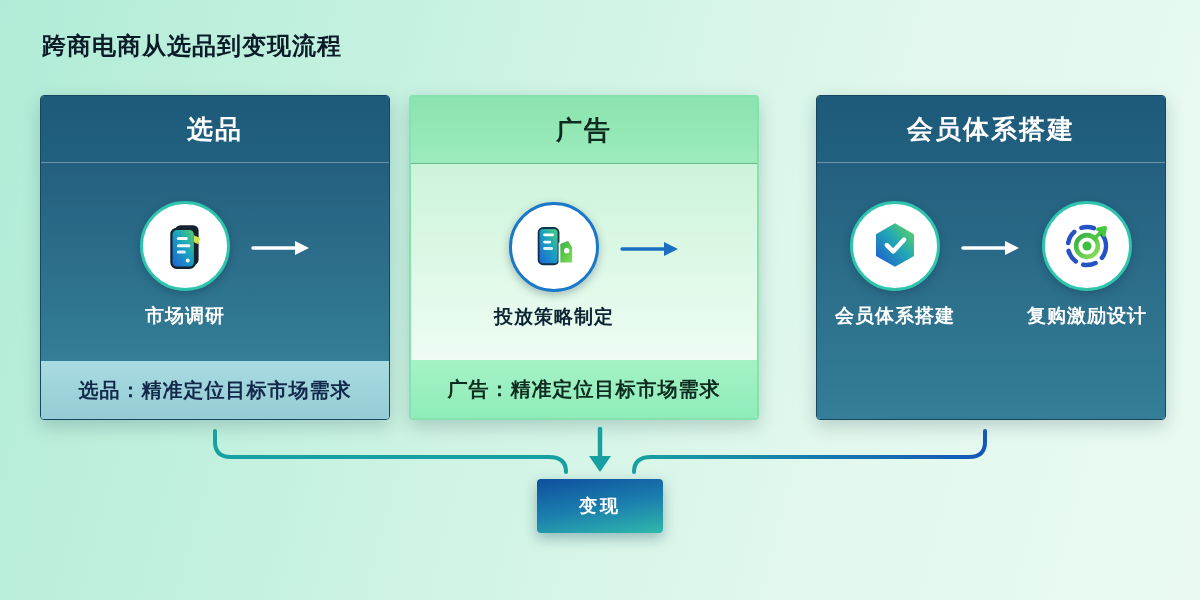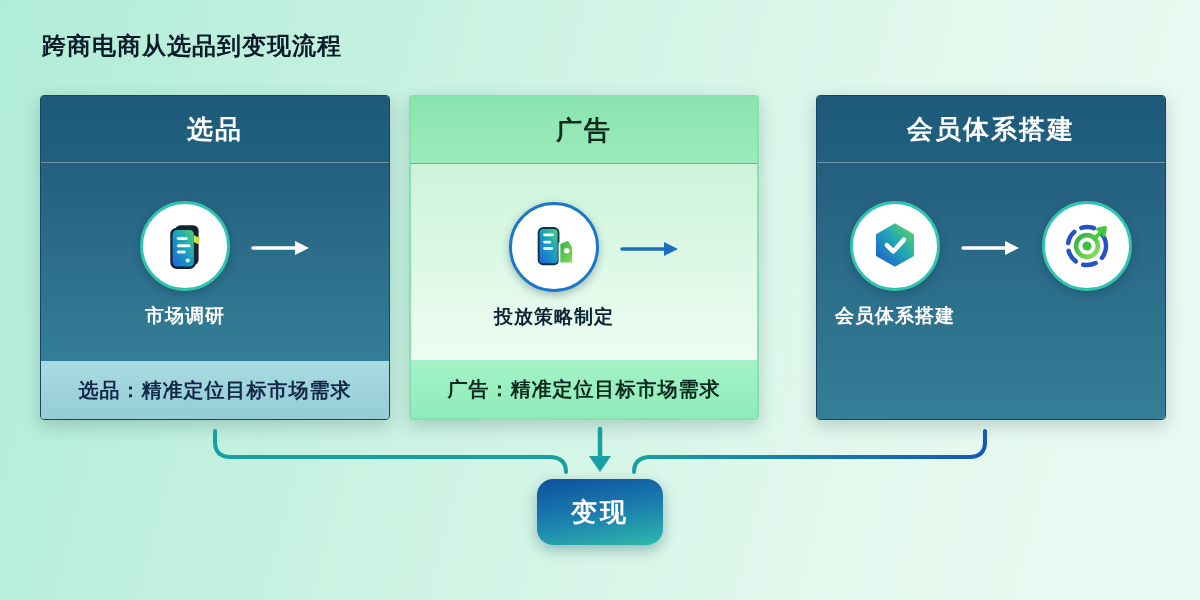--- a/index.html
+++ b/index.html
@@ -188,6 +188,7 @@
           <path d="M40 24 L52 12 M52 12 l-8 1.5 M52 12 l-1.5 8" stroke="#45c93c" stroke-width="4" stroke-linecap="round" fill="none"></path>
         </svg>
       </div>
+      <div class="item-label">复购激励设计</div>
     </div>
   </div>
 </div>

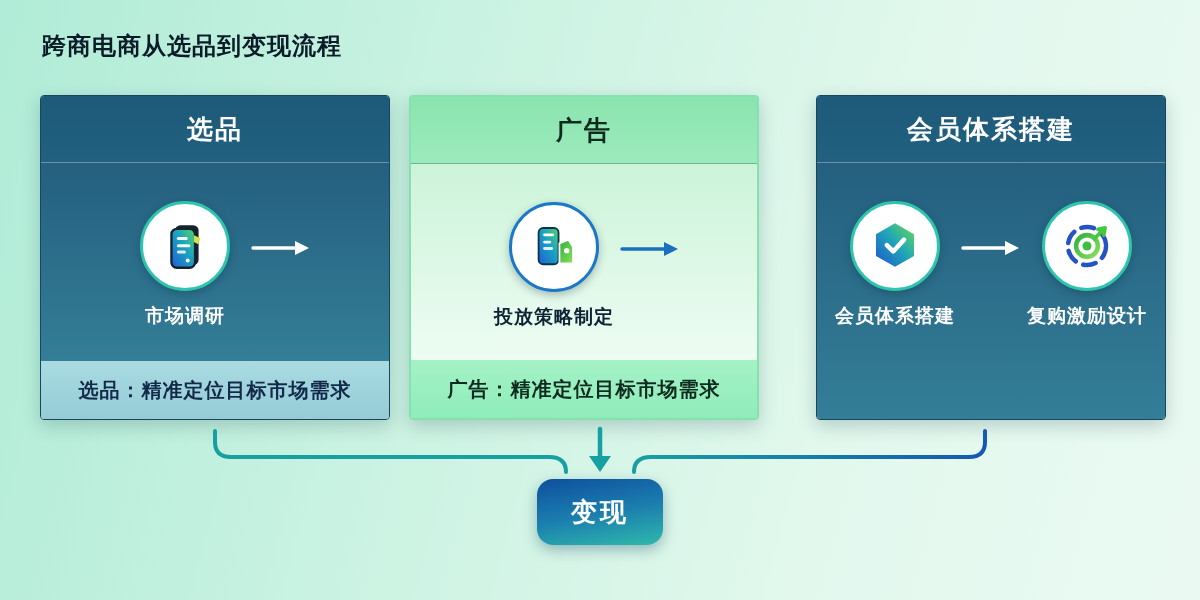--- a/index.html
+++ b/index.html
@@ -71,10 +71,10 @@
   .connectors { position:absolute; left:0; top:425px; width:1200px; height:75px; }
 
   .monetize-btn {
-    position:absolute; left:537px; top:479px; width:126px; height:66px;
-    border-radius:16px;
+    position:absolute; left:537px; top:479px; width:126px; height:54px;
+    border-radius:4px;
     background:linear-gradient(170deg,#0e4f9e 0%,#1b7fae 52%,#2fb9ab 100%);
-    color:#ffffff; font-size:26px; font-weight:bold; letter-spacing:3px;
+    color:#ffffff; font-size:18px; font-weight:bold; letter-spacing:3px;
     display:flex; align-items:center; justify-content:center;
     box-shadow:0 5px 14px rgba(15,70,100,0.35);
     font-family:"Liberation Sans","DejaVu Sans",sans-serif;

